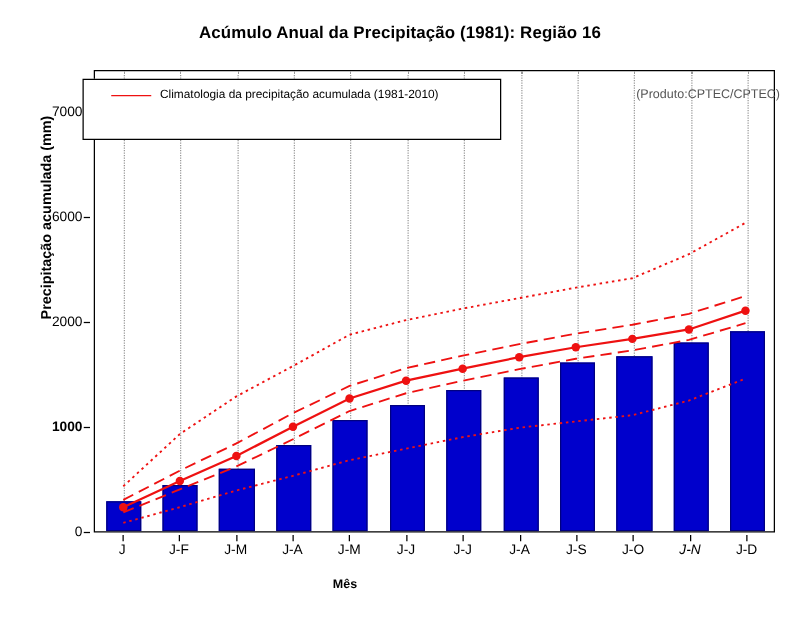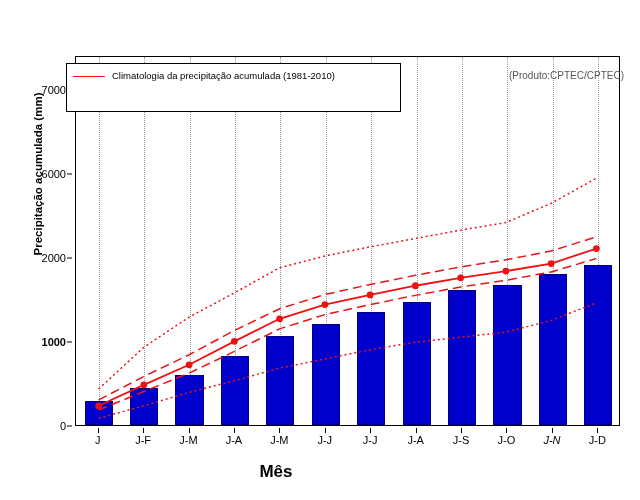--- a/index.html
+++ b/index.html
@@ -179,6 +179,7 @@
 
 <div id="chart-root">
 
+  <div id="chart-title">Acúmulo Anual da Precipitação (1981): Região 16</div>
 
   <div id="y-axis-title">Precipitação acumulada (mm)</div>
 

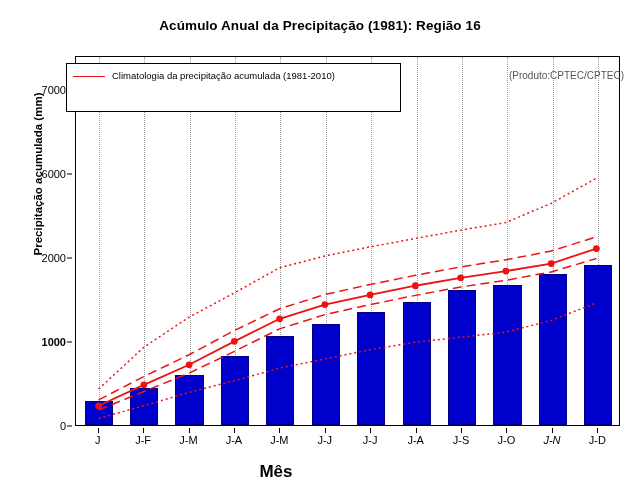--- a/index.html
+++ b/index.html
@@ -129,7 +129,7 @@
     border: 1px solid #000000;
     background: #ffffff;
     box-sizing: border-box;
-    padding: 5px 6px 0 6px;
+    padding: 5px 6px 0 22px;
   }
   .legend-row {
     height: 13px;

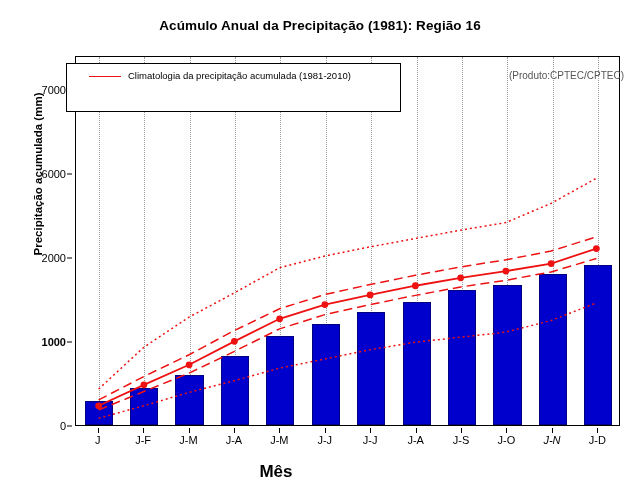--- a/index.html
+++ b/index.html
@@ -117,7 +117,7 @@
     top: 462px;
     width: 552px;
     text-align: center;
-    font-size: 17px;
+    font-size: 10px;
     font-weight: bold;
   }
   #legend-box {

